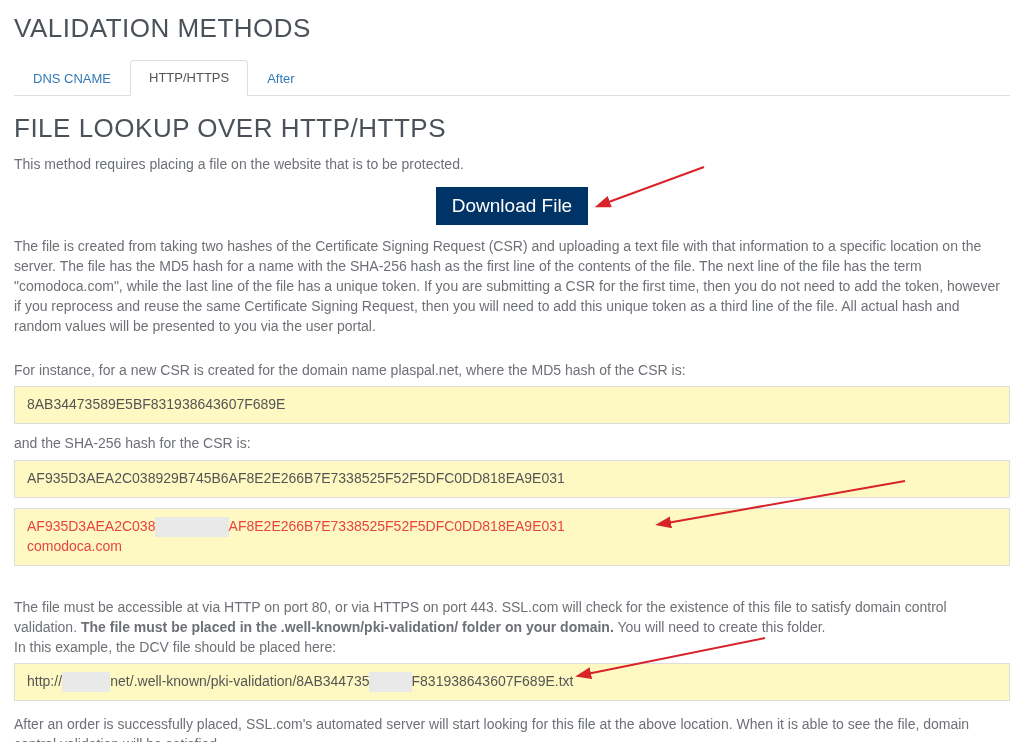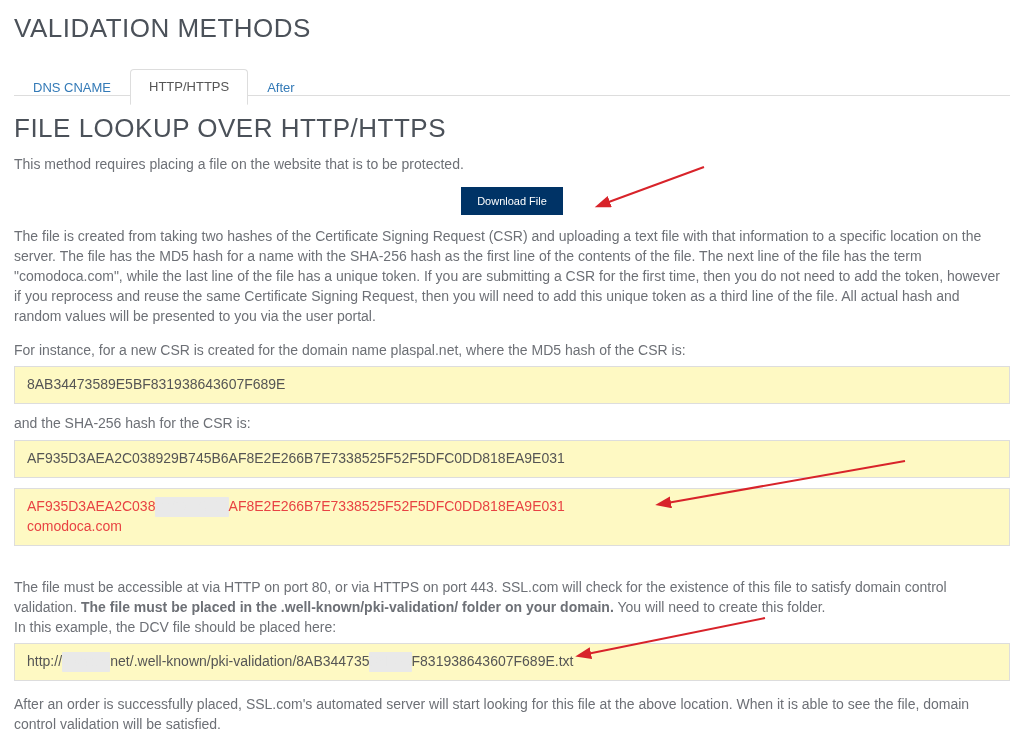--- a/index.html
+++ b/index.html
@@ -40,7 +40,7 @@
     border: 1px solid transparent;
     border-bottom: none;
     position: relative;
-    top: 10px;
+    top: 1px;
     background: transparent;
   }
   .tab.active {

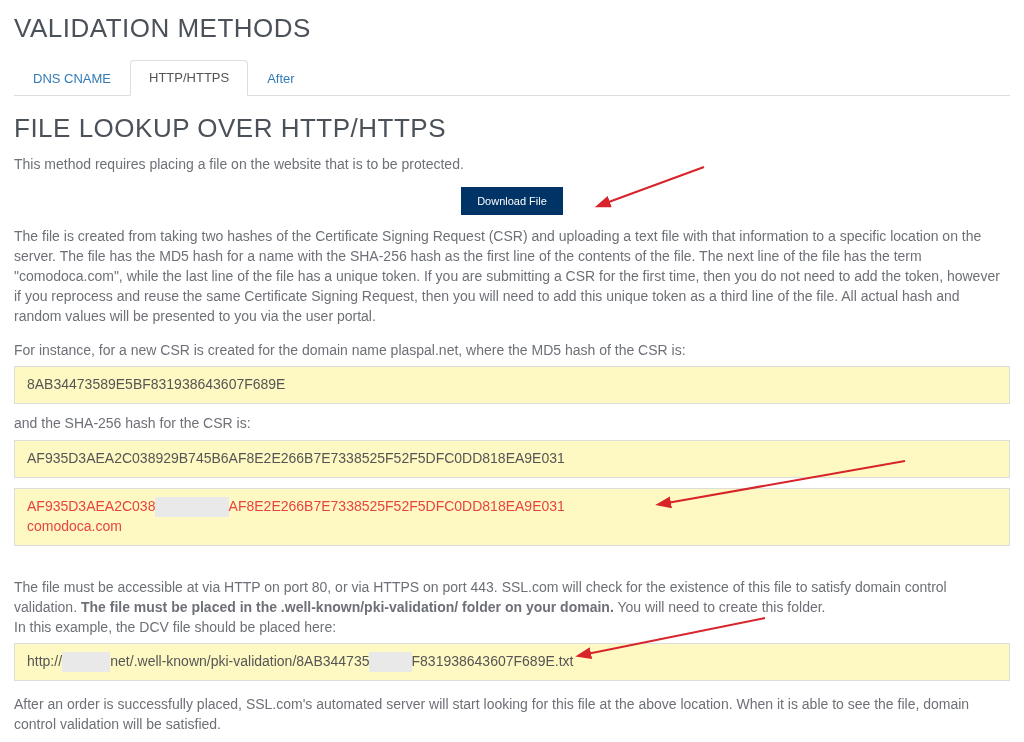--- a/index.html
+++ b/index.html
@@ -58,7 +58,7 @@
     color: #fff;
     border: none;
     padding: 8px 16px;
-    font-size: 11px;
+    font-size: 19px;
     cursor: pointer;
   }
   .code-box {

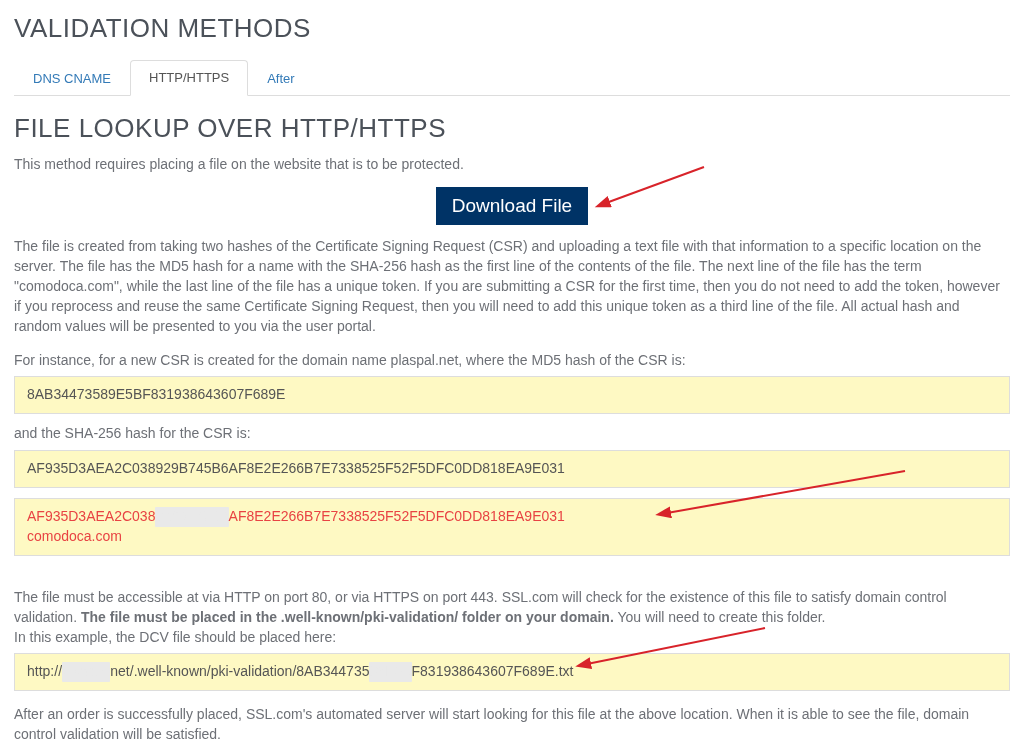--- a/index.html
+++ b/index.html
@@ -117,7 +117,7 @@
 
 <p>The file is created from taking two hashes of the Certificate Signing Request (CSR) and uploading a text file with that information to a specific location on the server. The file has the MD5 hash for a name with the SHA-256 hash as the first line of the contents of the file. The next line of the file has the term "comodoca.com", while the last line of the file has a unique token. If you are submitting a CSR for the first time, then you do not need to add the token, however if you reprocess and reuse the same Certificate Signing Request, then you will need to add this unique token as a third line of the file. All actual hash and random values will be presented to you via the user portal.</p>
 
-<p style="margin-top:14px">For instance, for a new CSR is created for the domain name plaspal.net, where the MD5 hash of the CSR is:</p>
+<p style="margin-top:24px">For instance, for a new CSR is created for the domain name plaspal.net, where the MD5 hash of the CSR is:</p>
 
 <div class="code-box">8AB34473589E5BF831938643607F689E</div>
 

